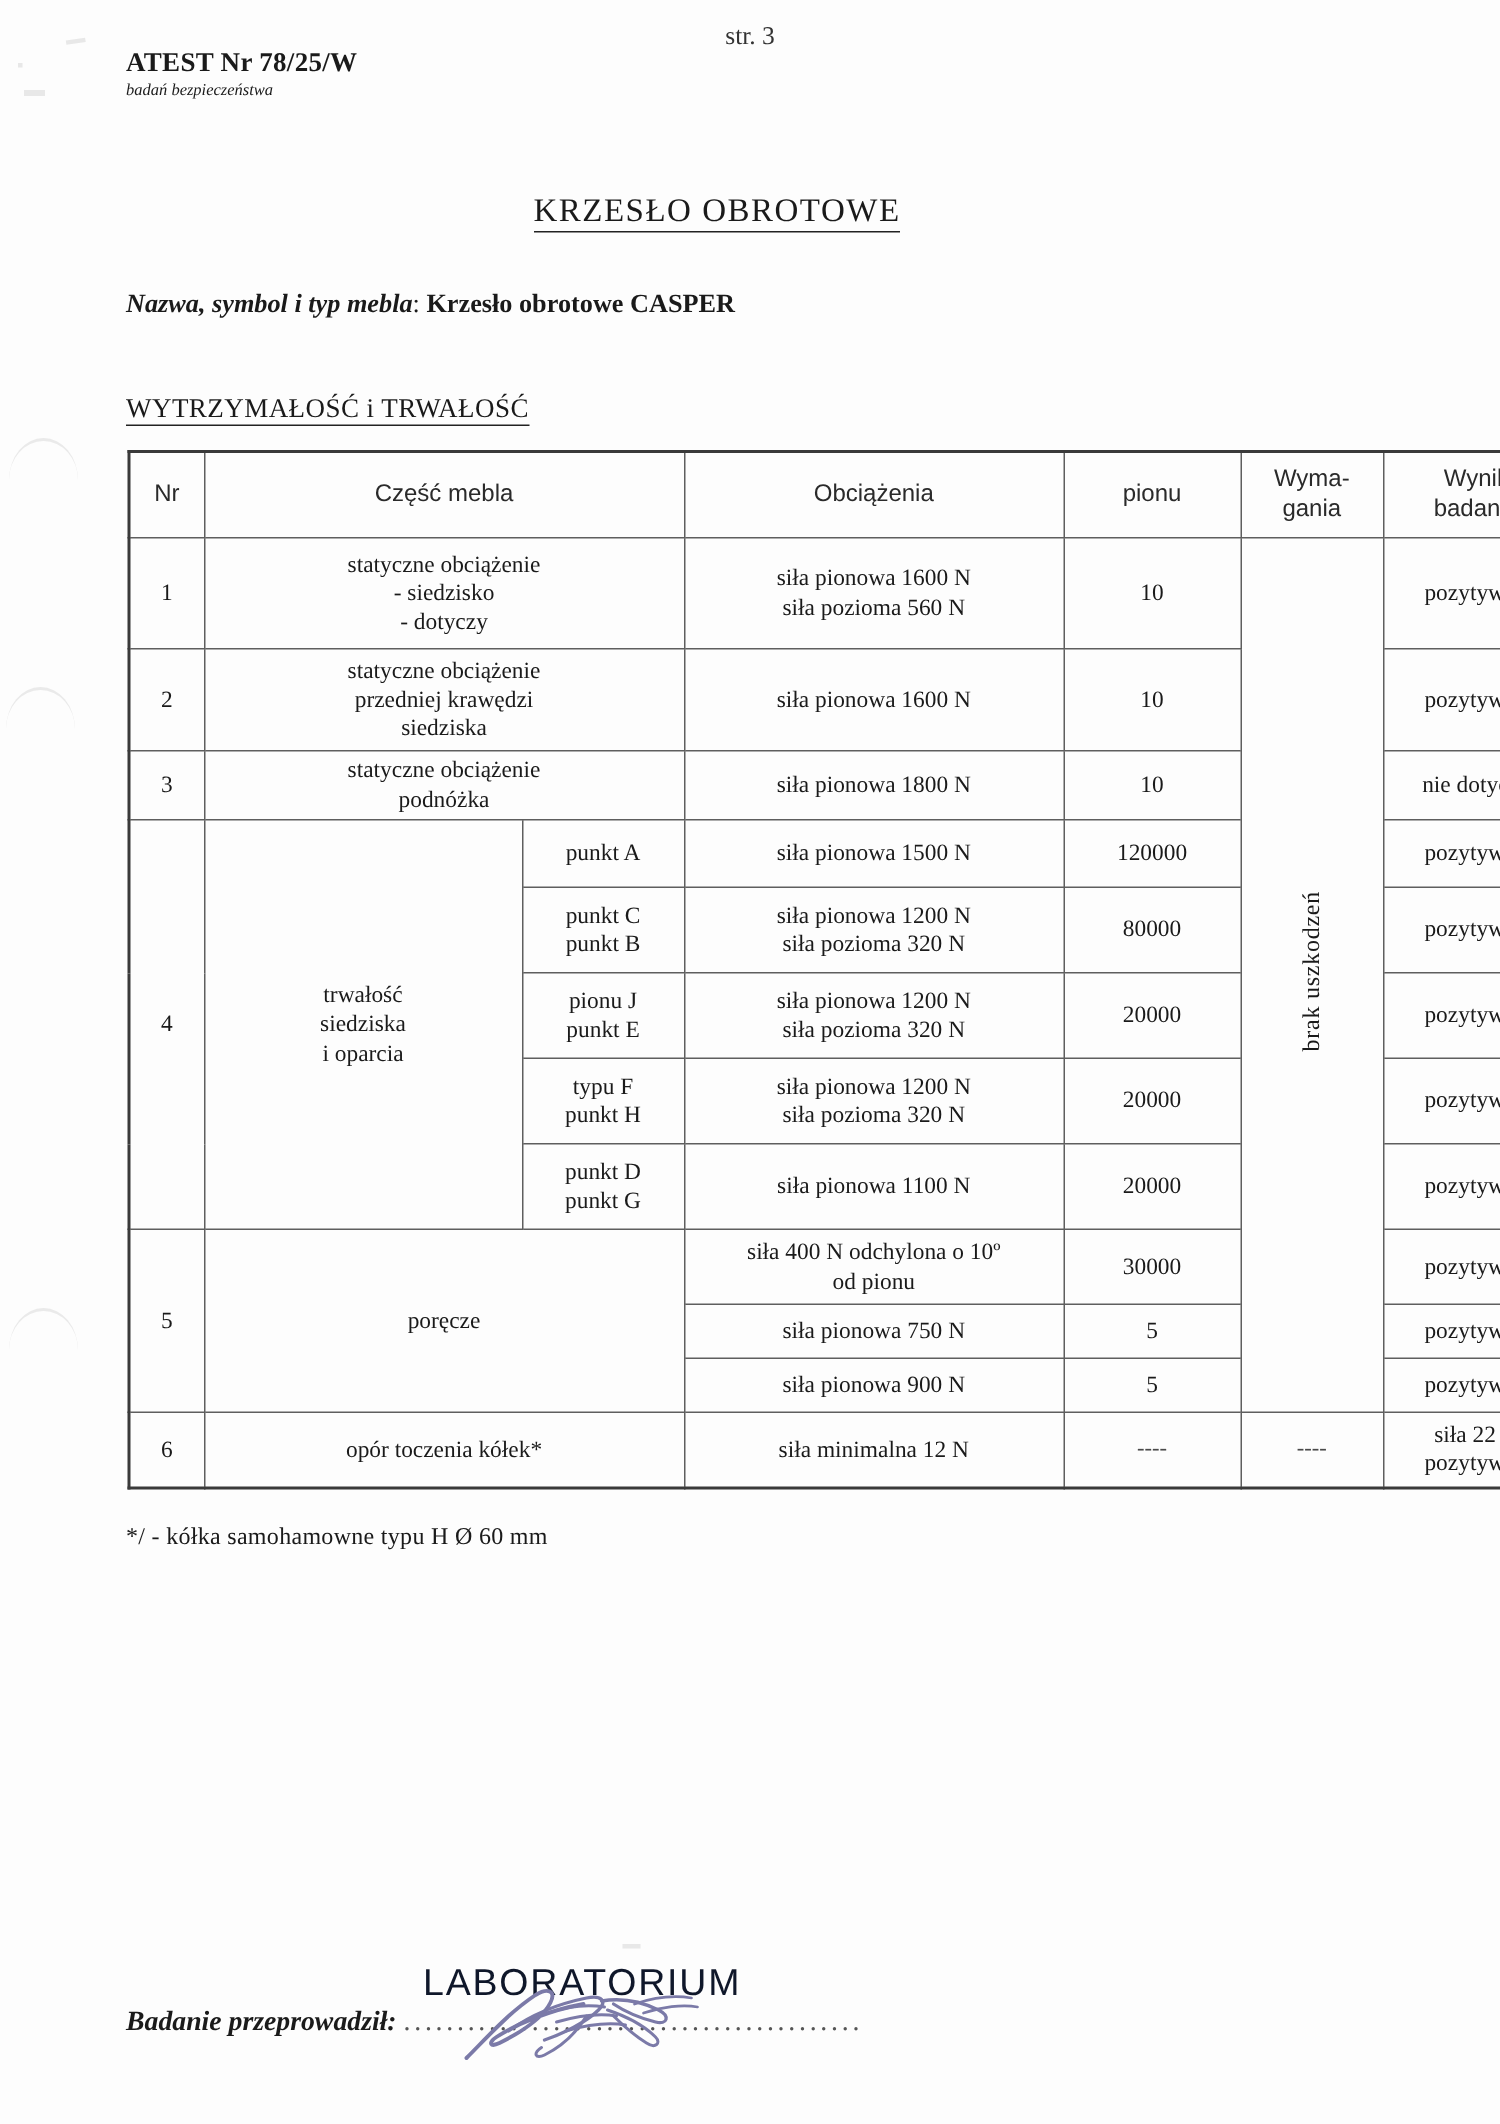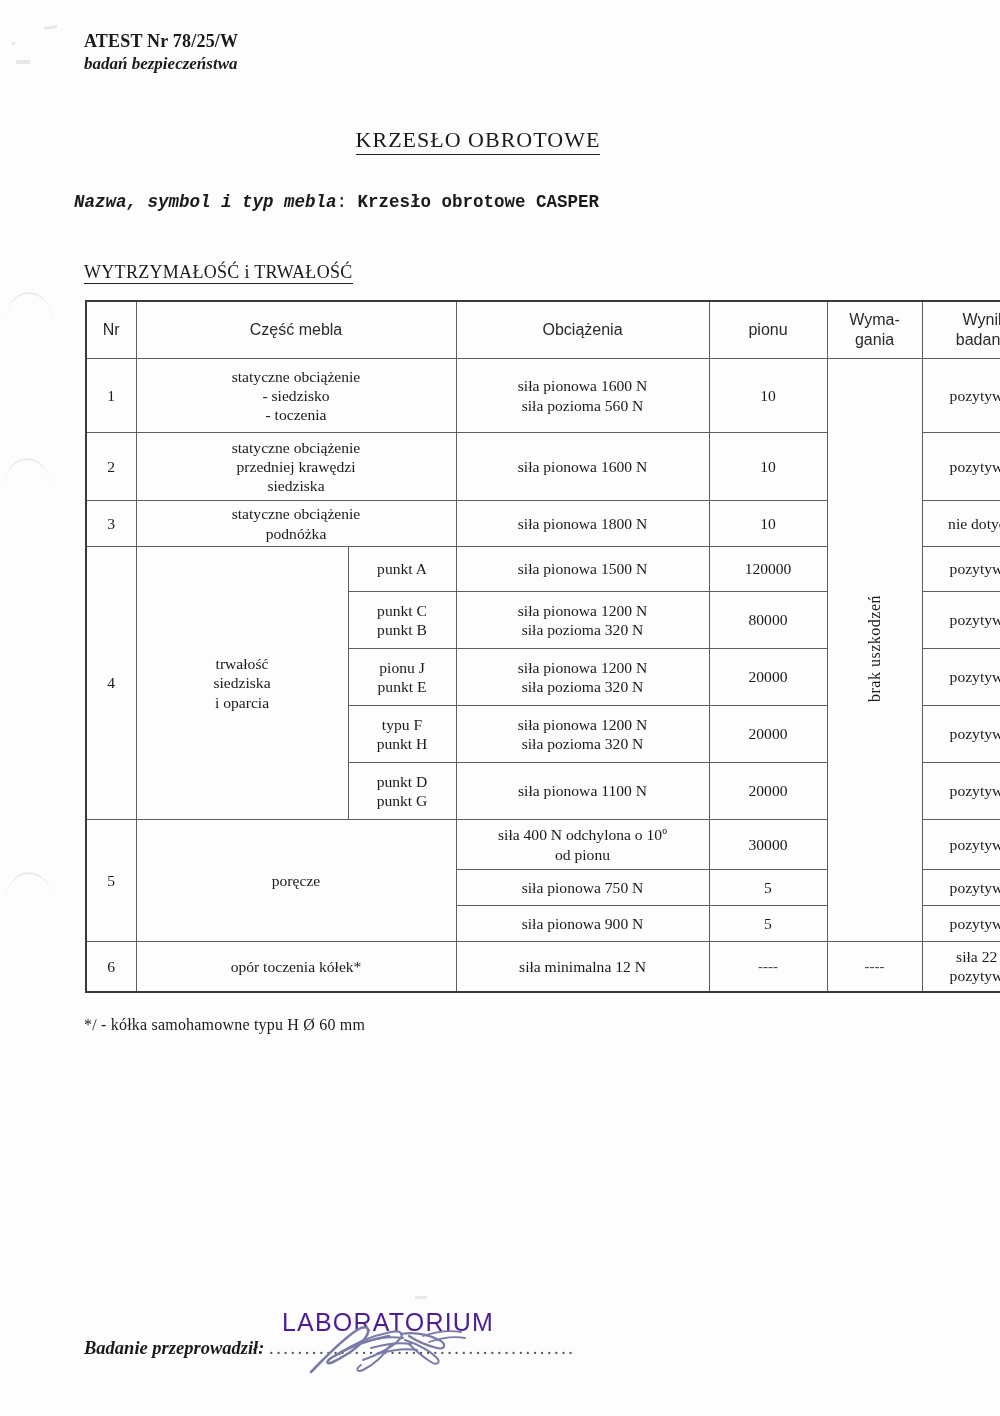--- a/index.html
+++ b/index.html
@@ -235,6 +235,7 @@
   <div class="speck" style="left:16px; top:60px; width:14px; height:4px;"></div>
   <div class="speck" style="left:415px; top:1296px; width:12px; height:3px;"></div>
 
+  <div class="str-page">str. 3</div>
   <div class="atest-title">ATEST Nr 78/25/W</div>
   <div class="atest-sub">badań bezpieczeństwa</div>
 

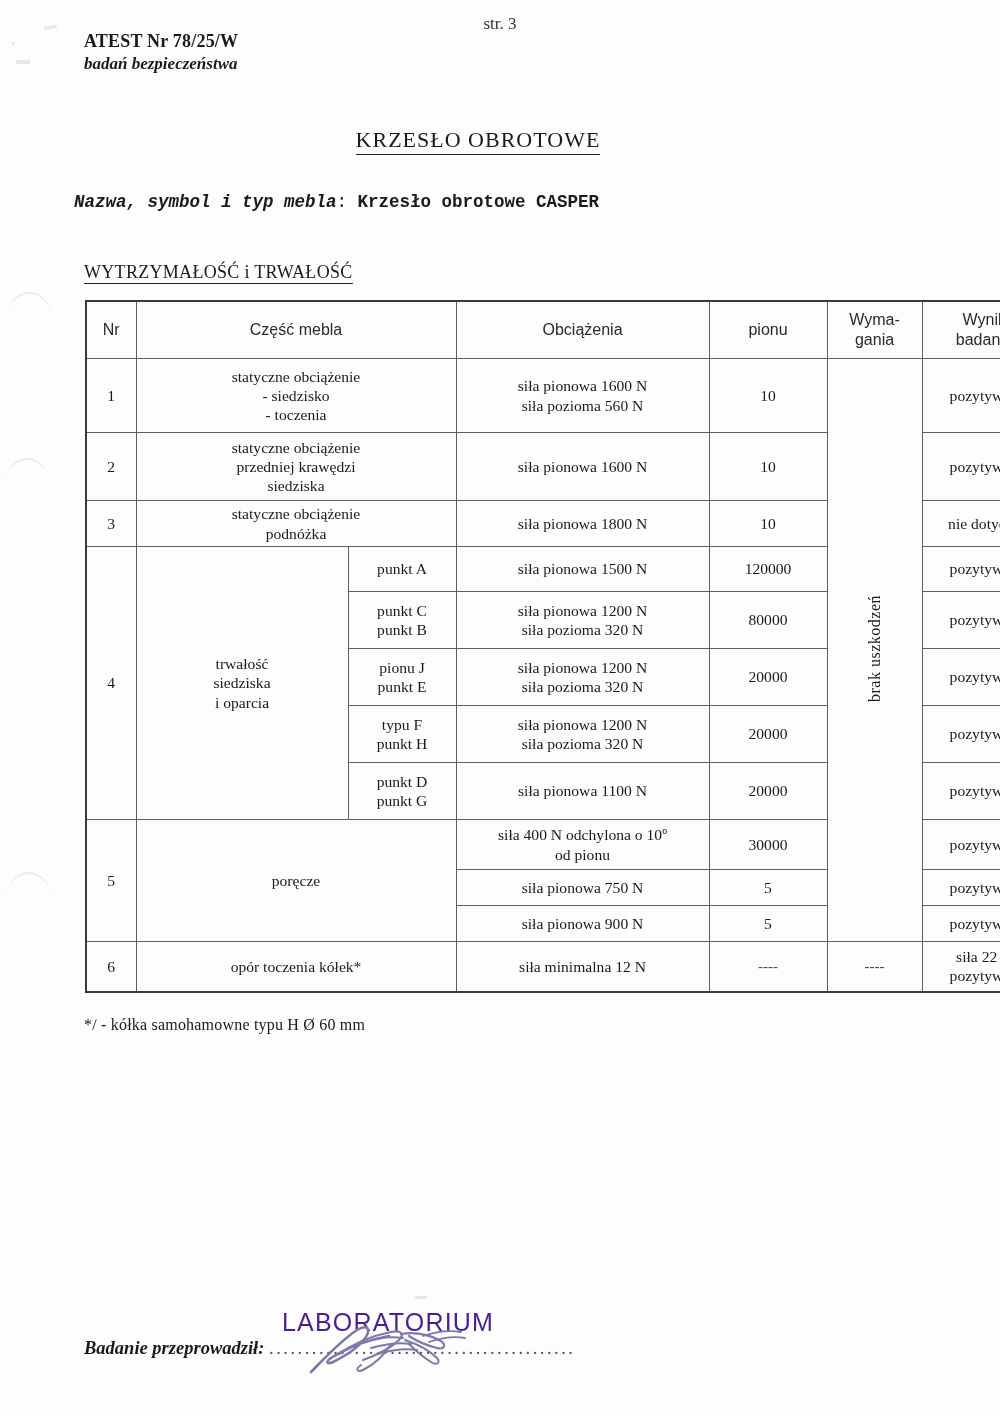--- a/index.html
+++ b/index.html
@@ -61,8 +61,8 @@
     top: 54px;
     left: 84px;
     font-style: italic;
-    font-weight: bold;
-    font-size: 17px;
+    font-weight: normal;
+    font-size: 11px;
   }
 
   .doc-title {

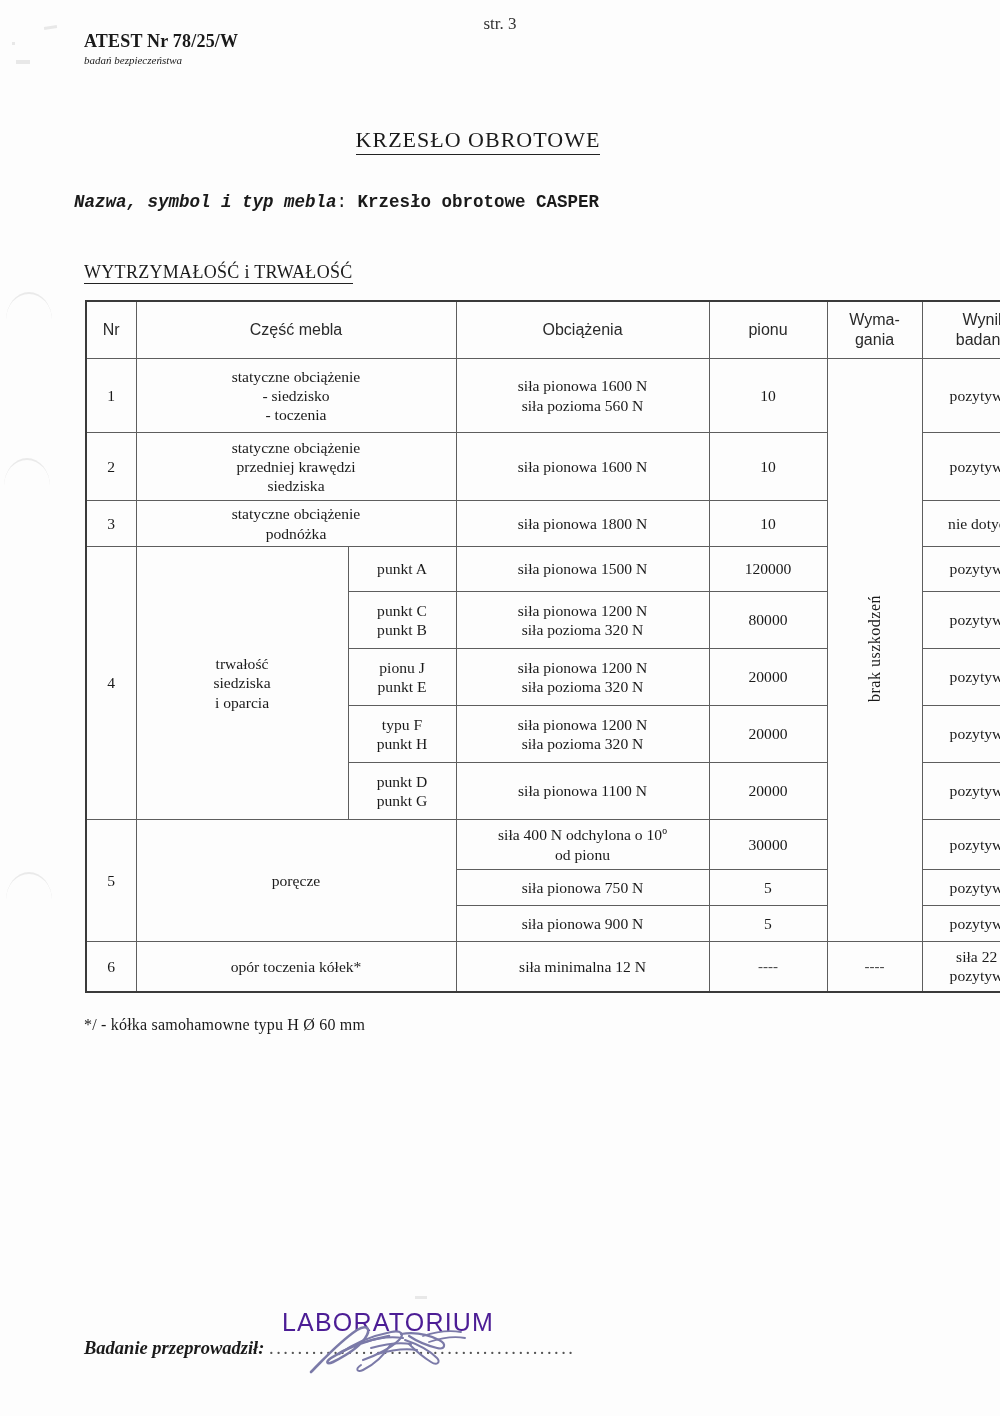--- a/index.html
+++ b/index.html
@@ -82,9 +82,8 @@
   .furniture-line {
     position: absolute;
     top: 192px;
-    left: 74px;
+    left: 84px;
     font-size: 17.5px;
-    font-family: Liberation Mono, monospace;
   }
   .furniture-line .lbl {
     font-style: italic;

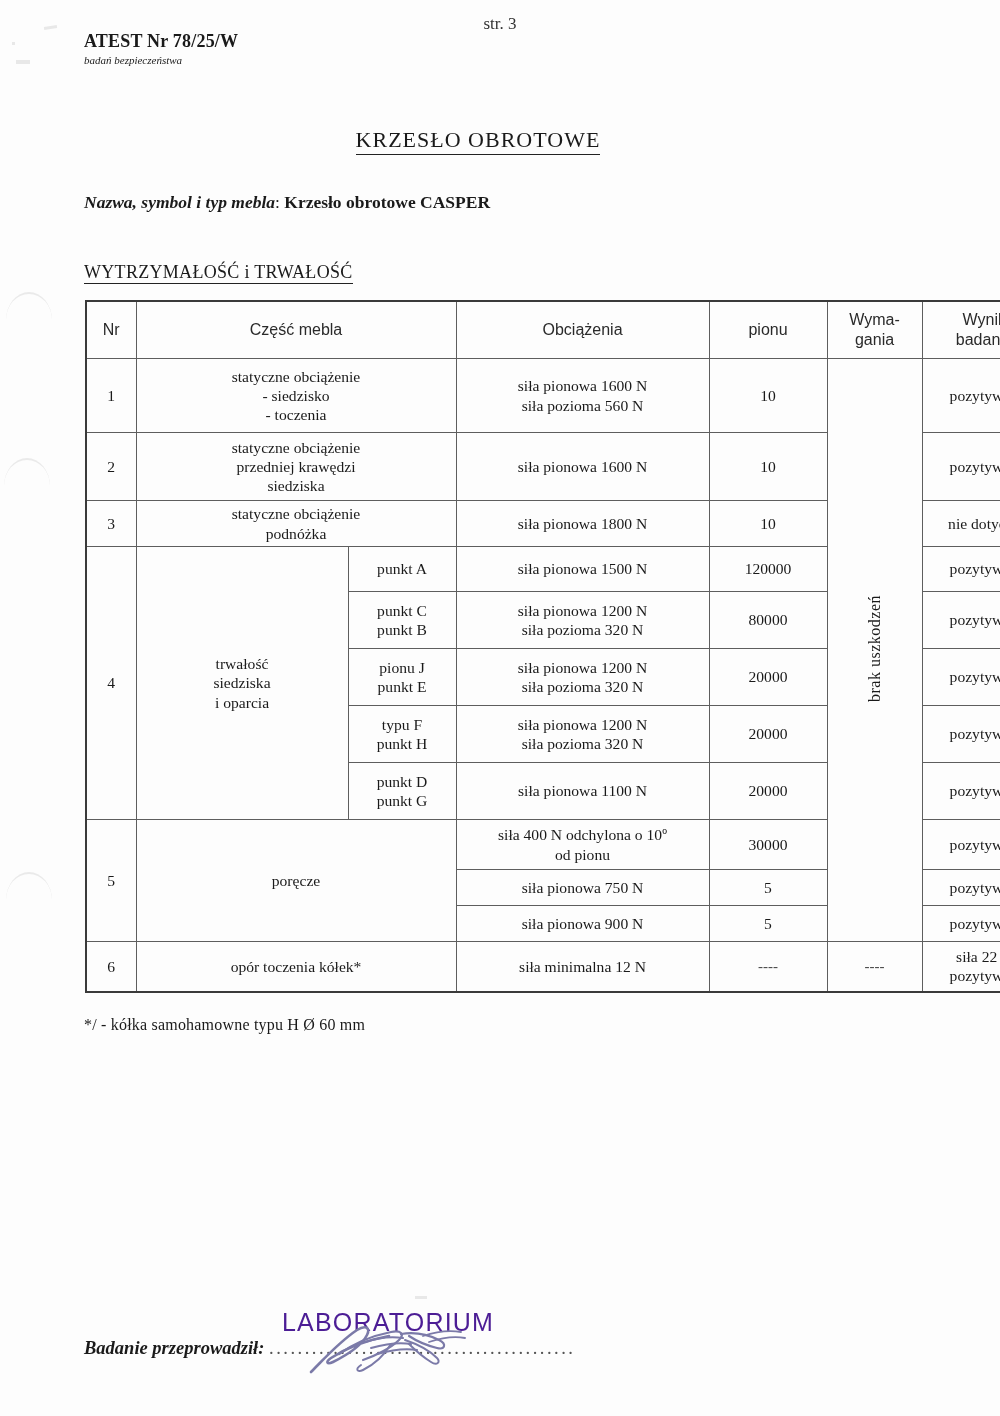--- a/index.html
+++ b/index.html
@@ -285,7 +285,7 @@
           <td class="left" colspan="2">
             <div>statyczne obciążenie</div>
             <div>- siedzisko</div>
-            <div>- toczenia</div>
+            <div>- dotyczy</div>
           </td>
           <td>
             <div>siła pionowa 1600 N</div>

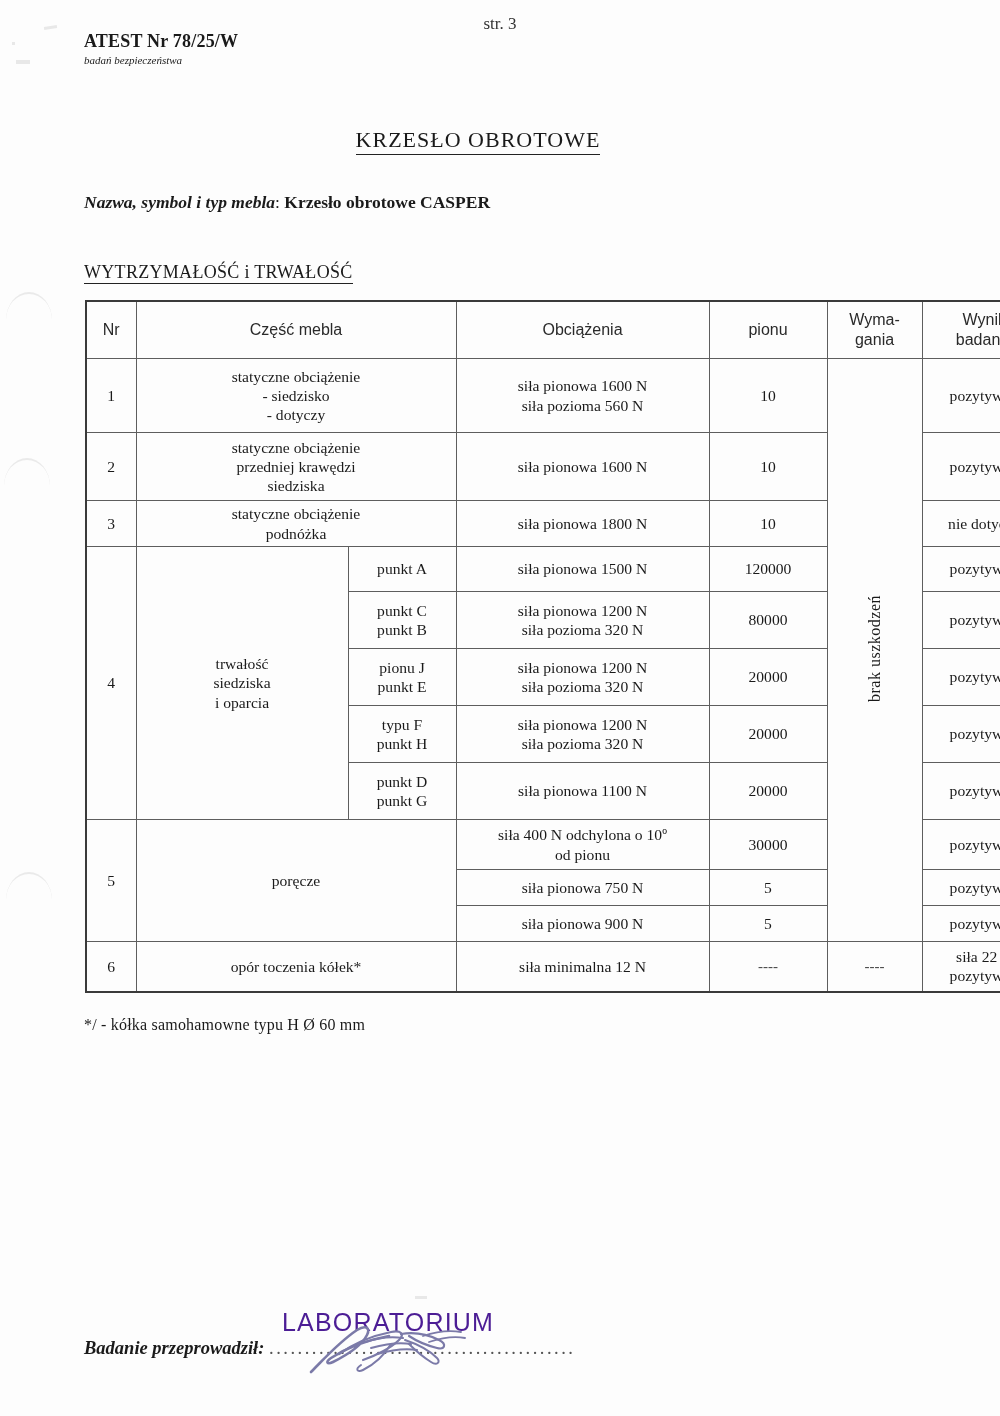--- a/index.html
+++ b/index.html
@@ -194,7 +194,7 @@
     font-family: "Liberation Sans", sans-serif;
     font-size: 25px;
     letter-spacing: 1.2px;
-    color: #4c1d95;
+    color: #0f172a;
     user-select: none;
   }
   .sig-line {

